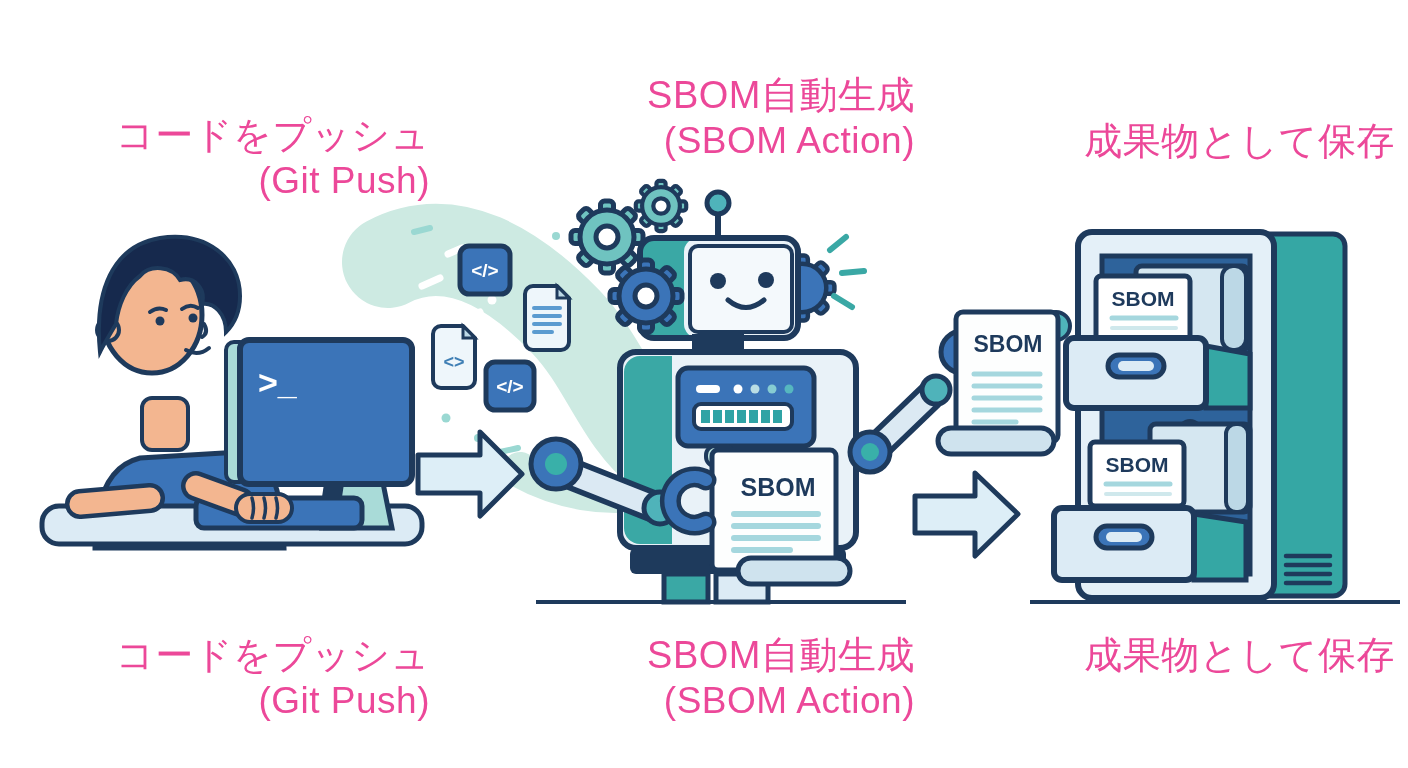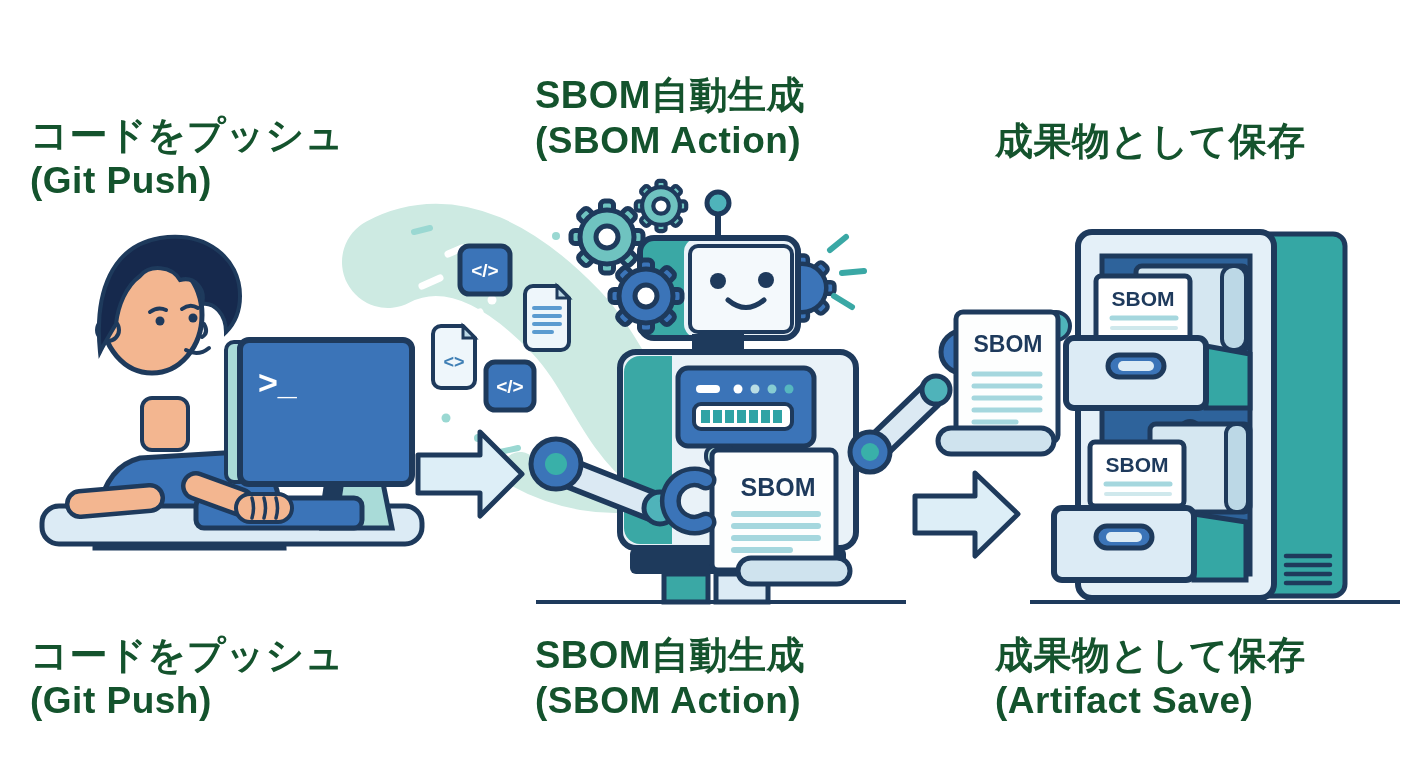--- a/index.html
+++ b/index.html
@@ -8,7 +8,7 @@
     font-family:"Liberation Sans","DejaVu Sans",sans-serif;
   }
   .label{
-    position:absolute;text-align:left;font-weight:700;color:#14532d;
+    position:absolute;text-align:right;font-weight:400;color:#ec4899;
     font-size:38px;line-height:1.22;letter-spacing:0.5px;
   }
   .label .l2{font-size:37px;}

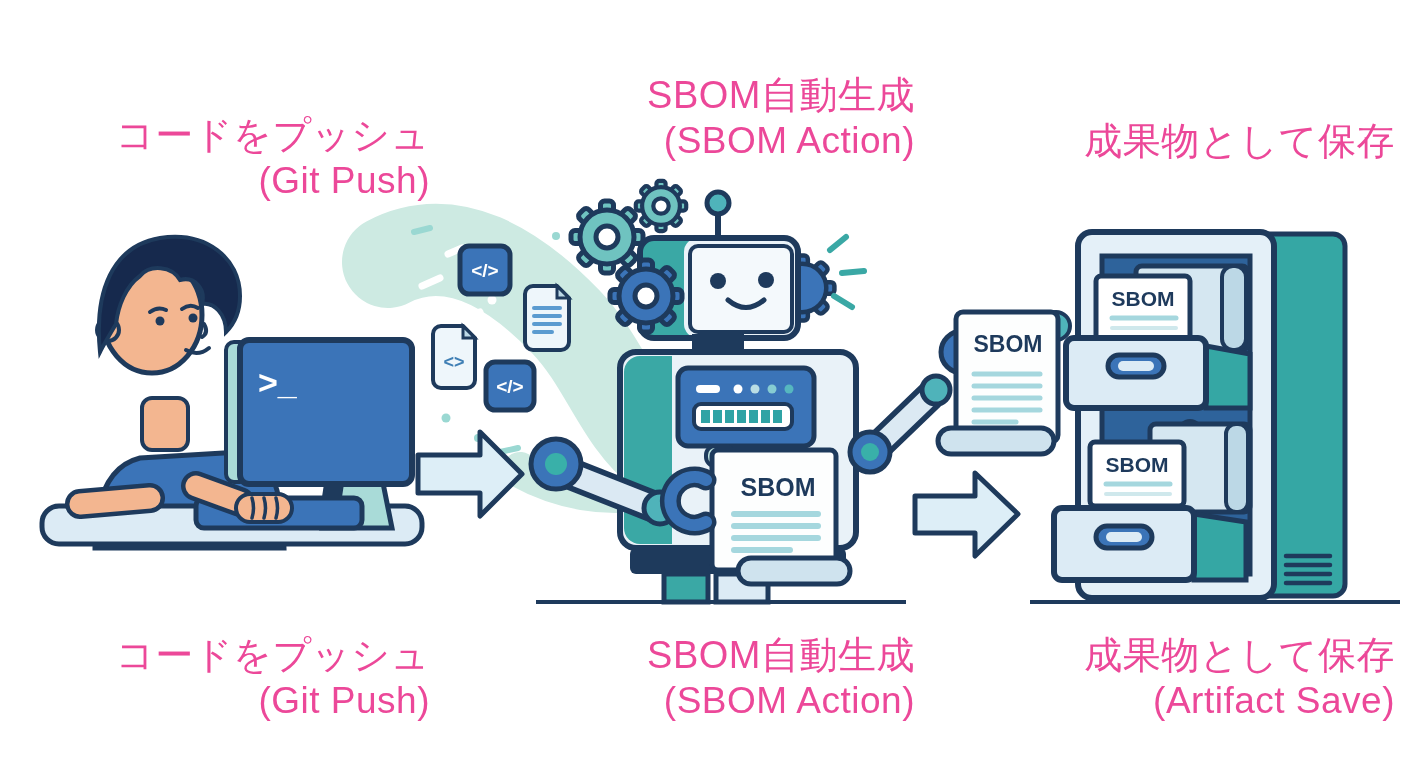--- a/index.html
+++ b/index.html
@@ -359,7 +359,6 @@
 
   <div class="label" style="left:995px;top:632px;width:400px;">
     <div>成果物として保存</div>
-    <div class="l2">(Artifact Save)</div>
   </div>
 
 </div>

